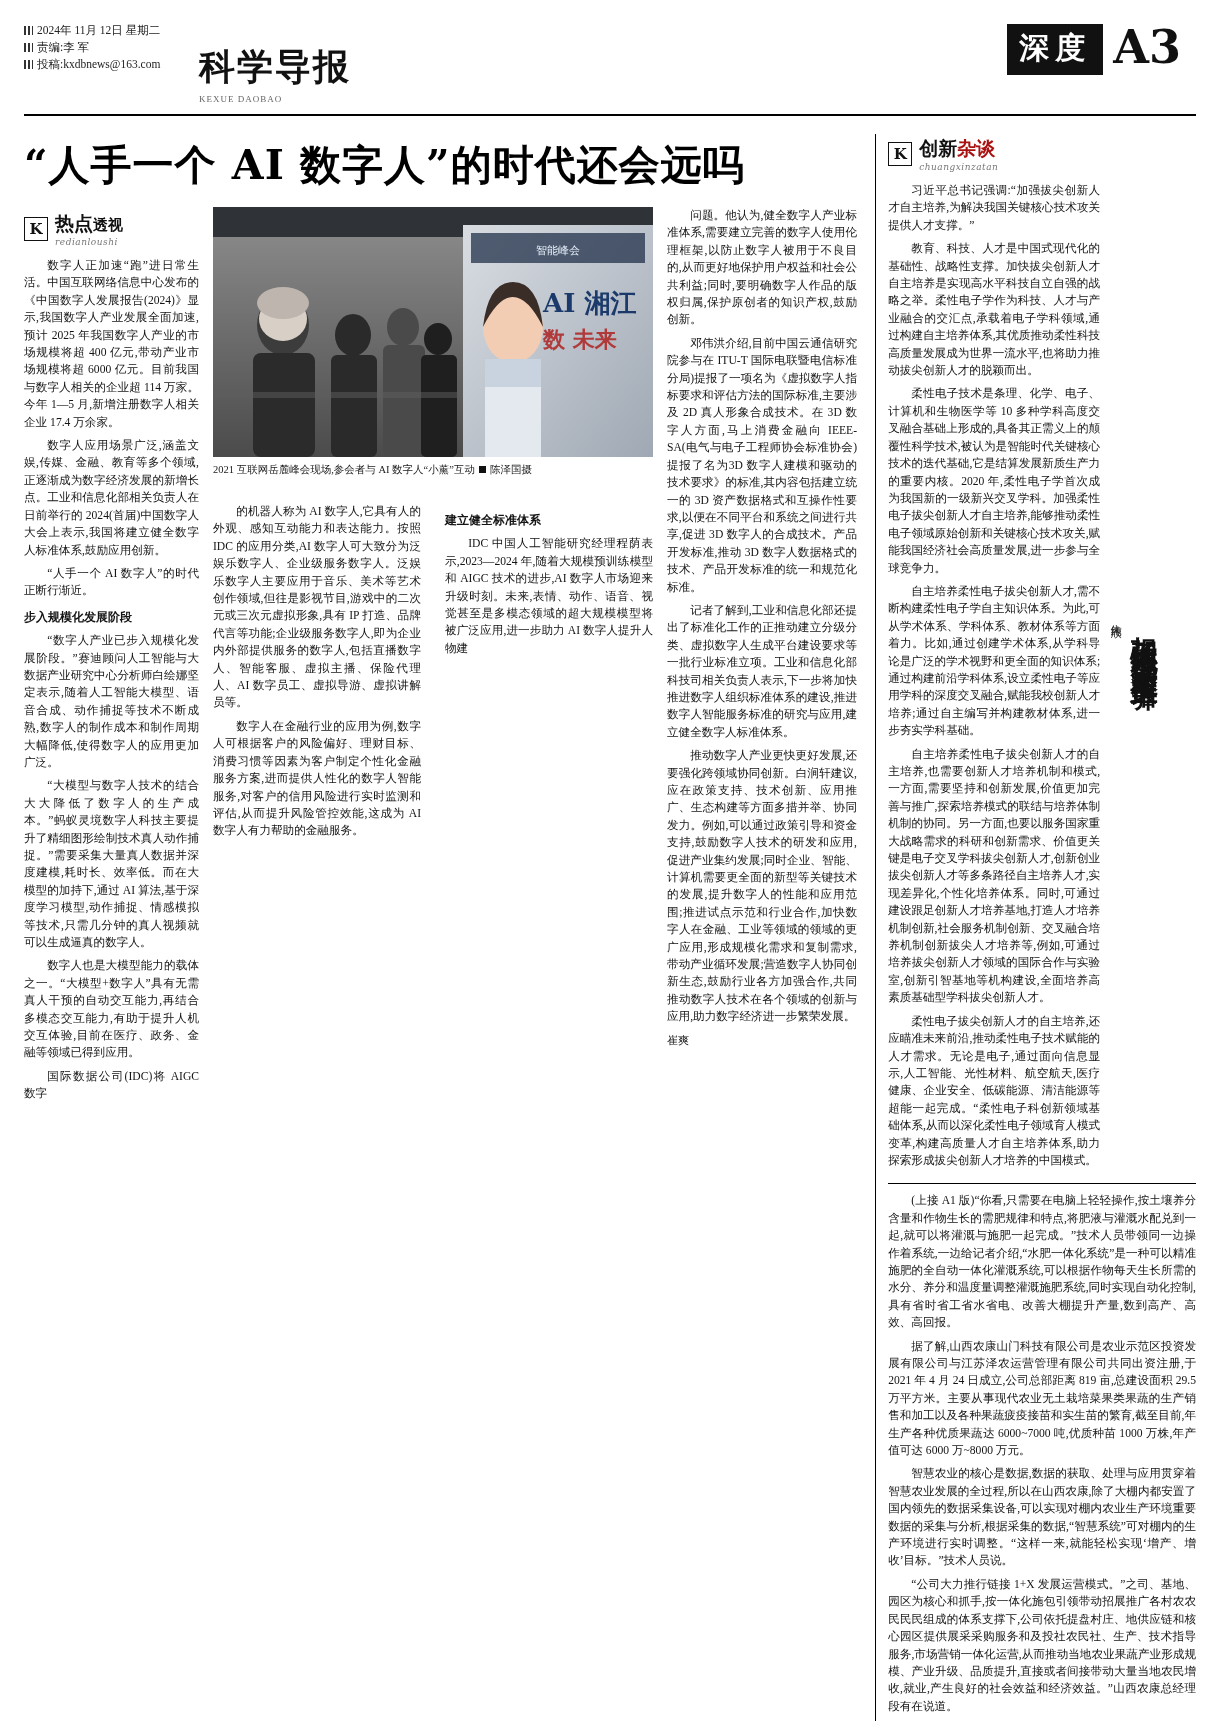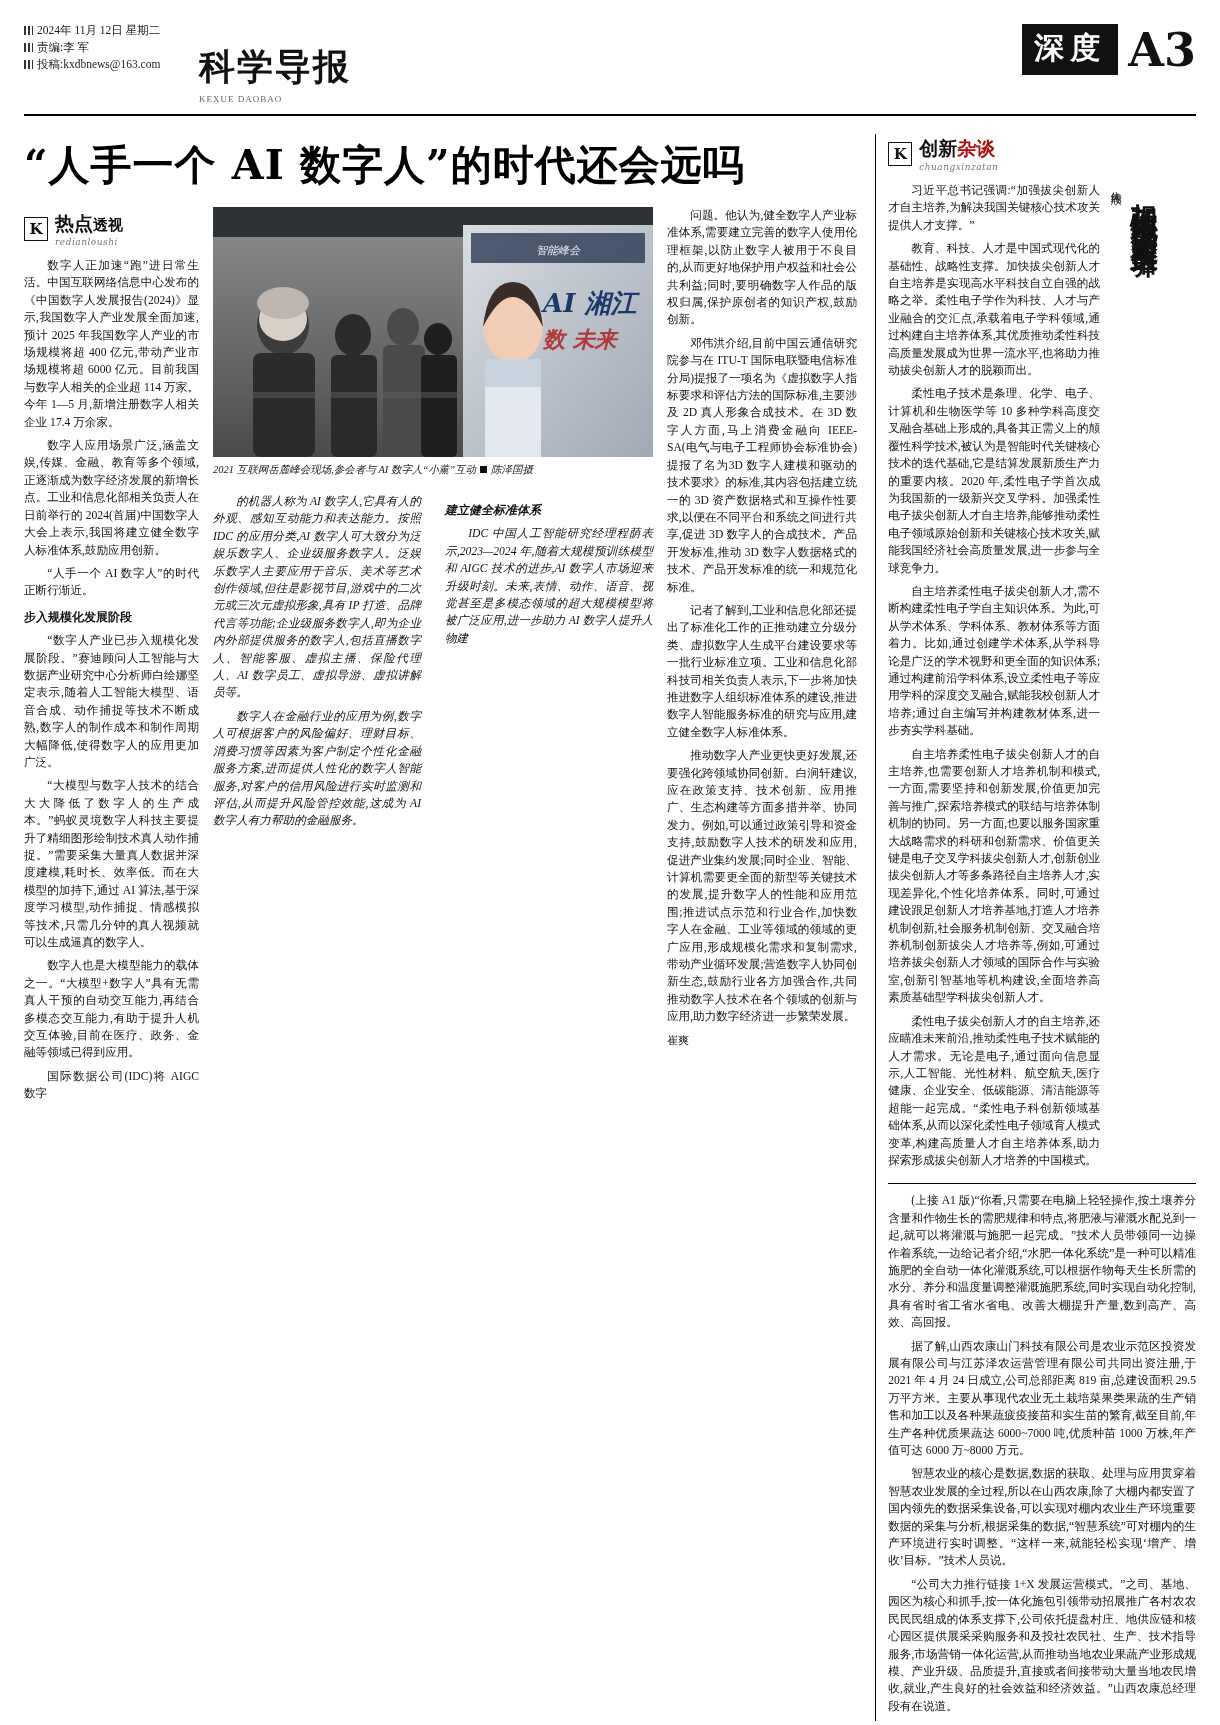--- a/index.html
+++ b/index.html
@@ -21,7 +21,7 @@
   .mh-logo{position:absolute;left:175px;top:25px;font-family:"DejaVu Serif",serif;font-weight:bold;
     font-size:36px;letter-spacing:2px;color:#111;}
   .mh-logo .sub{display:block;font-size:9px;letter-spacing:1px;color:#666;font-weight:normal;margin-top:2px;font-family:"Liberation Serif",serif;}
-  .mh-right{position:absolute;right:0;top:6px;display:flex;align-items:flex-end;gap:10px;margin-left:20px;}
+  .mh-right{position:absolute;right:15px;top:6px;display:flex;align-items:flex-start;gap:10px;margin-left:20px;}
   .mh-section{background:#111;color:#fff;font-size:30px;font-weight:bold;padding:4px 12px 6px 12px;letter-spacing:6px;
     font-family:"DejaVu Serif",serif;}
   .mh-page{font-size:46px;font-weight:bold;font-family:"DejaVu Serif",serif;line-height:1;padding-bottom:2px;}

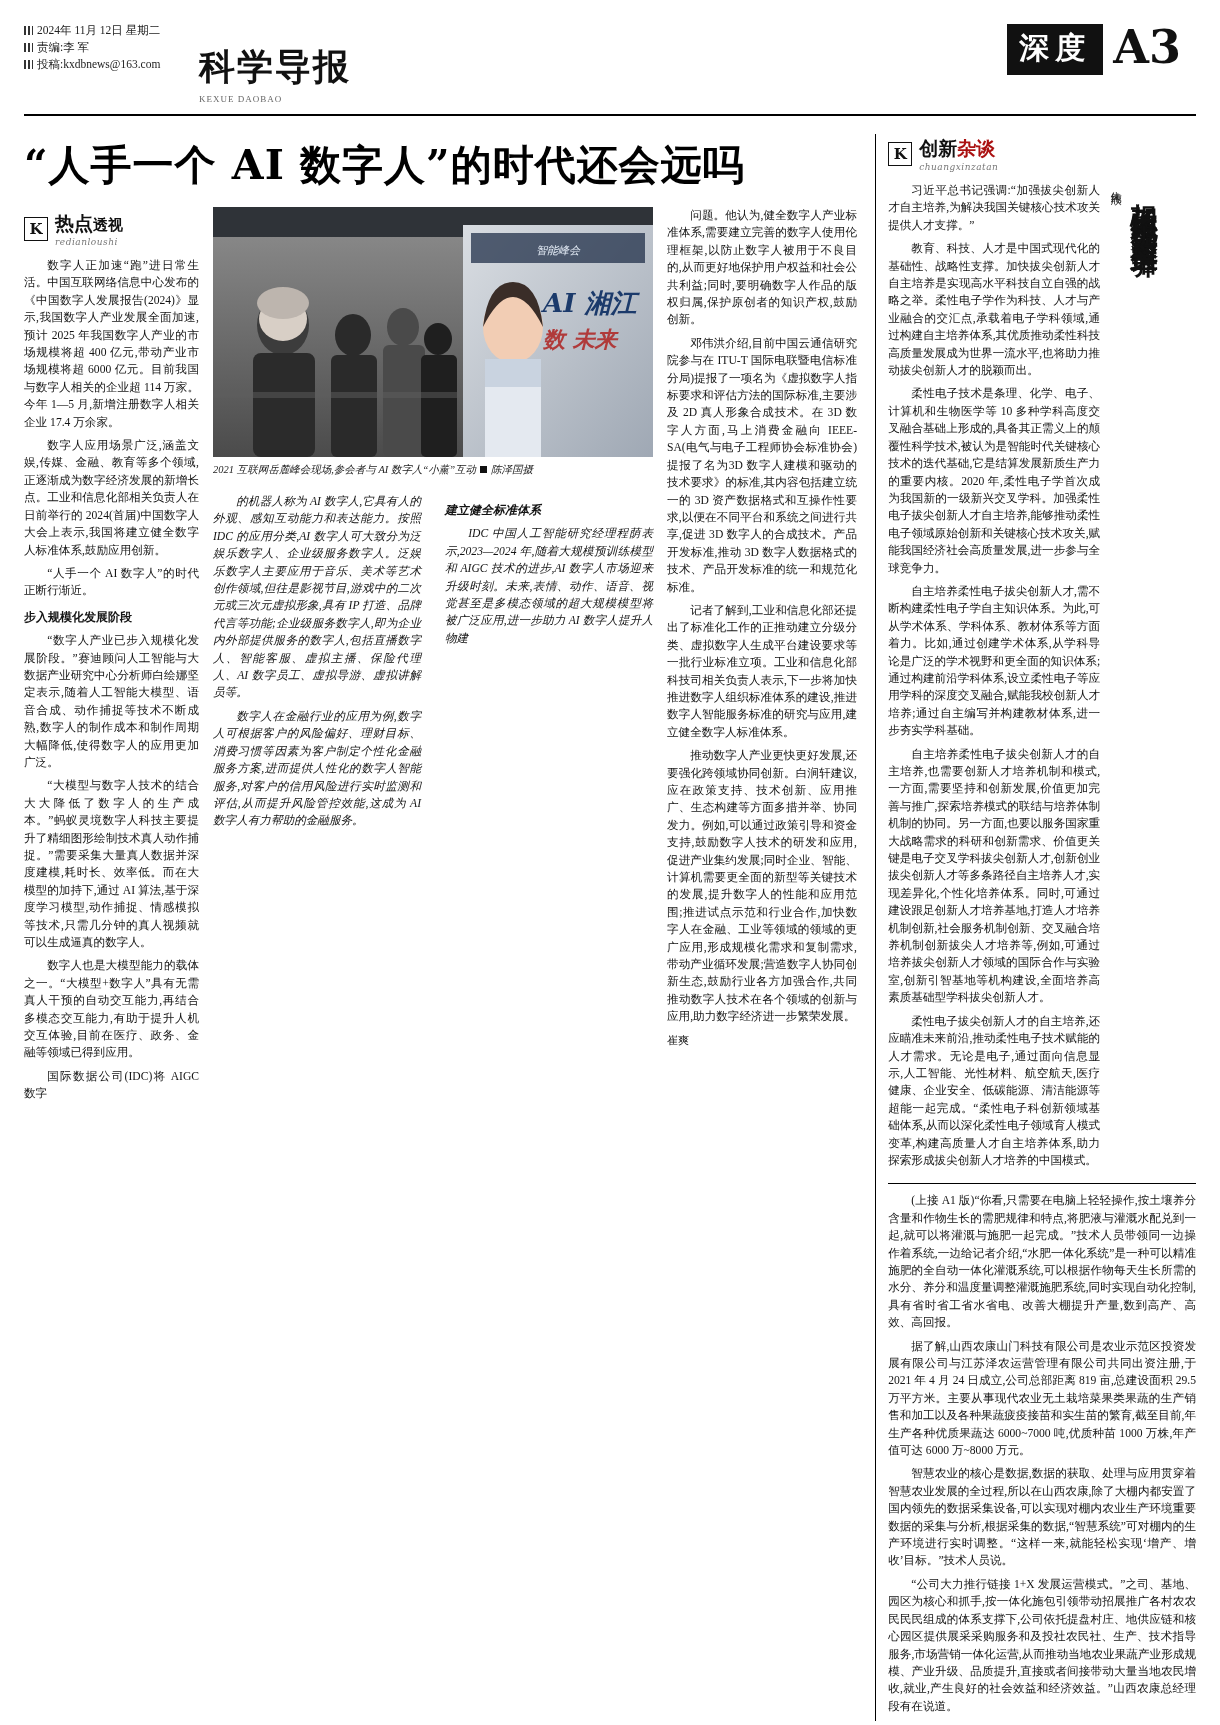--- a/index.html
+++ b/index.html
@@ -187,7 +187,7 @@
           </div>
         </div>
 
-        <div style="display:flex;gap:8px;align-items:flex-start;">
+        <div style="display:flex;gap:8px;align-items:flex-end;">
           <div class="col" style="width:212px;">
             <p>习近平总书记强调:“加强拔尖创新人才自主培养,为解决我国关键核心技术攻关提供人才支撑。”</p>
             <p>教育、科技、人才是中国式现代化的基础性、战略性支撑。加快拔尖创新人才自主培养是实现高水平科技自立自强的战略之举。柔性电子学作为科技、人才与产业融合的交汇点,承载着电子学科领域,通过构建自主培养体系,其优质推动柔性科技高质量发展成为世界一流水平,也将助力推动拔尖创新人才的脱颖而出。</p>

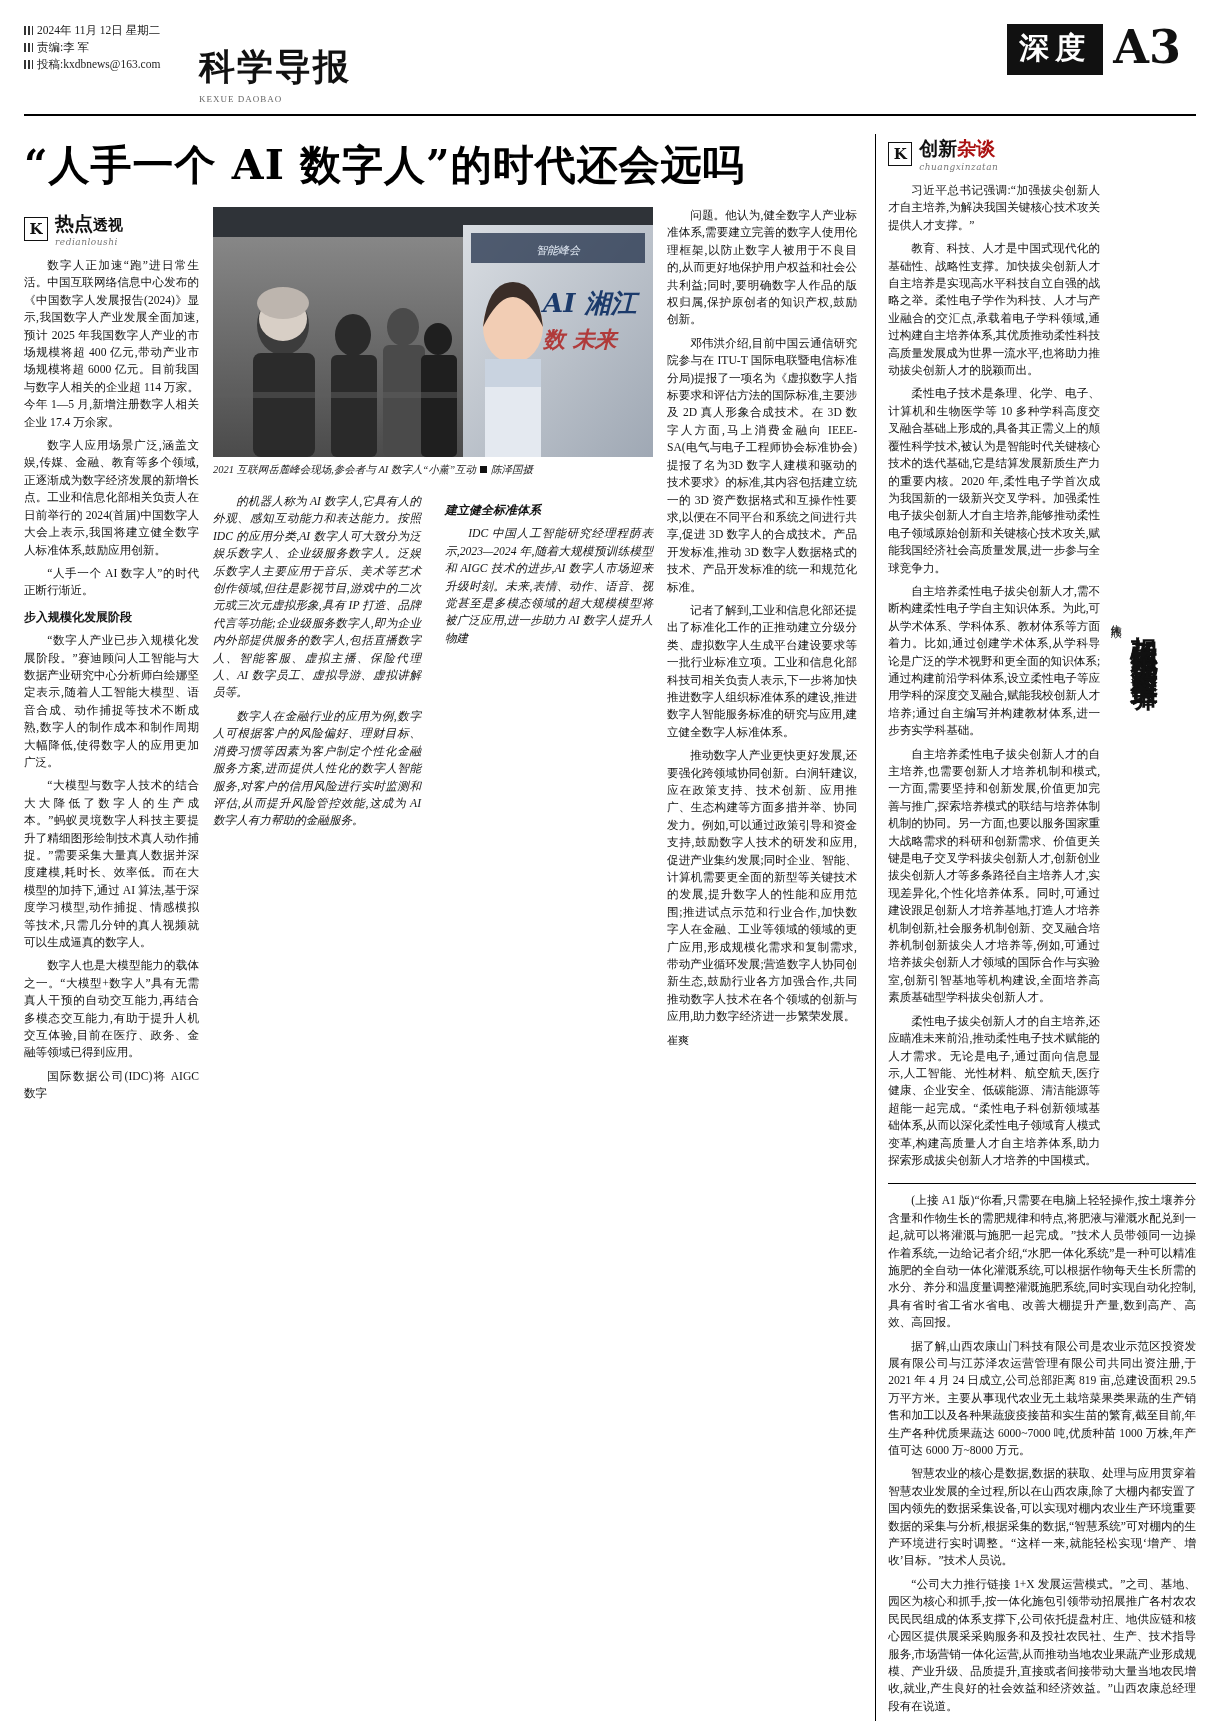--- a/index.html
+++ b/index.html
@@ -106,7 +106,7 @@
             </div>
           </div>
 
-          <div style="width:440px;font-style:italic;">
+          <div style="width:440px;">
             <div class="photo">
               <svg width="440" height="250" viewBox="0 0 440 250">
                 <defs>

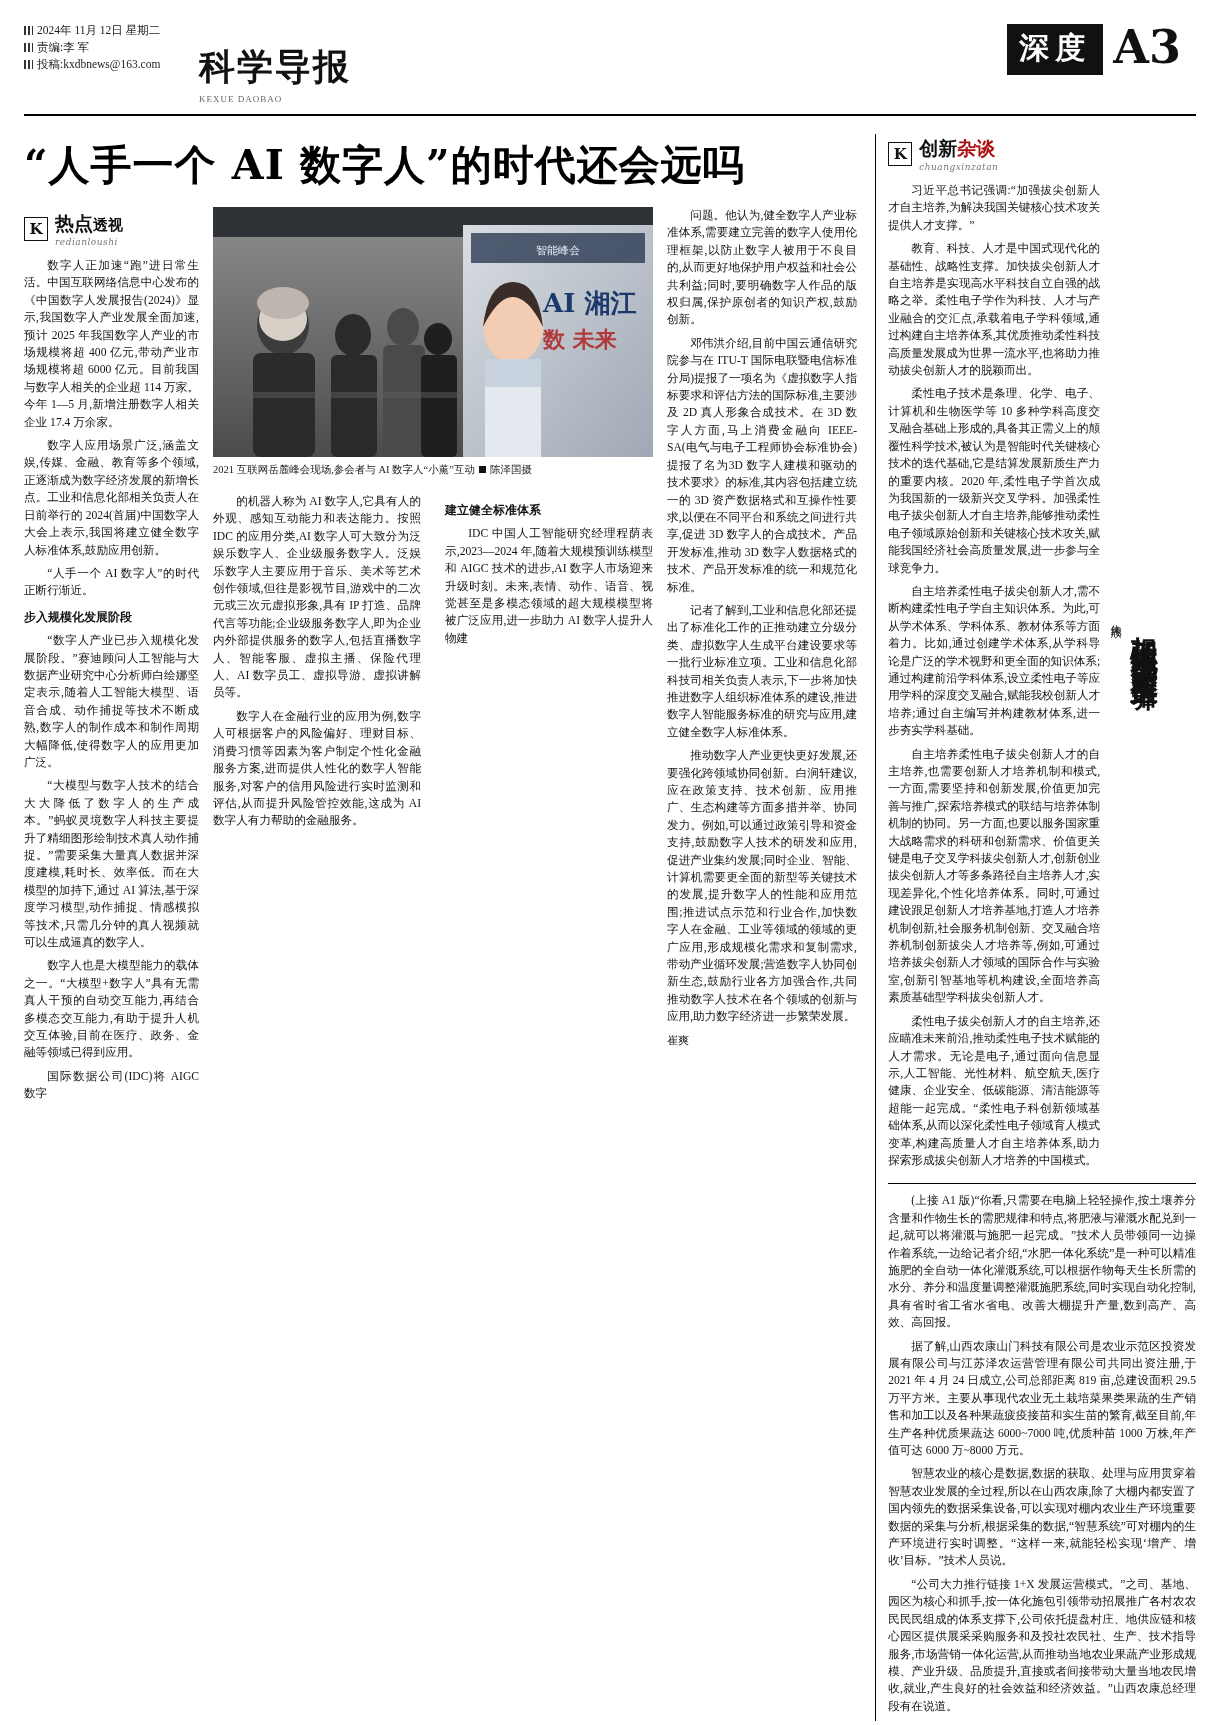--- a/index.html
+++ b/index.html
@@ -154,7 +154,7 @@
             <div class="cap">
               <span>2021 互联网岳麓峰会现场,参会者与 AI 数字人“小薰”互动</span><span class="sq"></span><span>陈泽国摄</span>
             </div>
-            <div style="display:flex;gap:24px;margin-top:16px;">
+            <div style="display:flex;gap:24px;margin-top:26px;">
               <div style="width:213px;" class="col">
                 <p>的机器人称为 AI 数字人,它具有人的外观、感知互动能力和表达能力。按照 IDC 的应用分类,AI 数字人可大致分为泛娱乐数字人、企业级服务数字人。泛娱乐数字人主要应用于音乐、美术等艺术创作领域,但往是影视节目,游戏中的二次元或三次元虚拟形象,具有 IP 打造、品牌代言等功能;企业级服务数字人,即为企业内外部提供服务的数字人,包括直播数字人、智能客服、虚拟主播、保险代理人、AI 数字员工、虚拟导游、虚拟讲解员等。</p>
                 <p>数字人在金融行业的应用为例,数字人可根据客户的风险偏好、理财目标、消费习惯等因素为客户制定个性化金融服务方案,进而提供人性化的数字人智能服务,对客户的信用风险进行实时监测和评估,从而提升风险管控效能,这成为 AI 数字人有力帮助的金融服务。</p>

